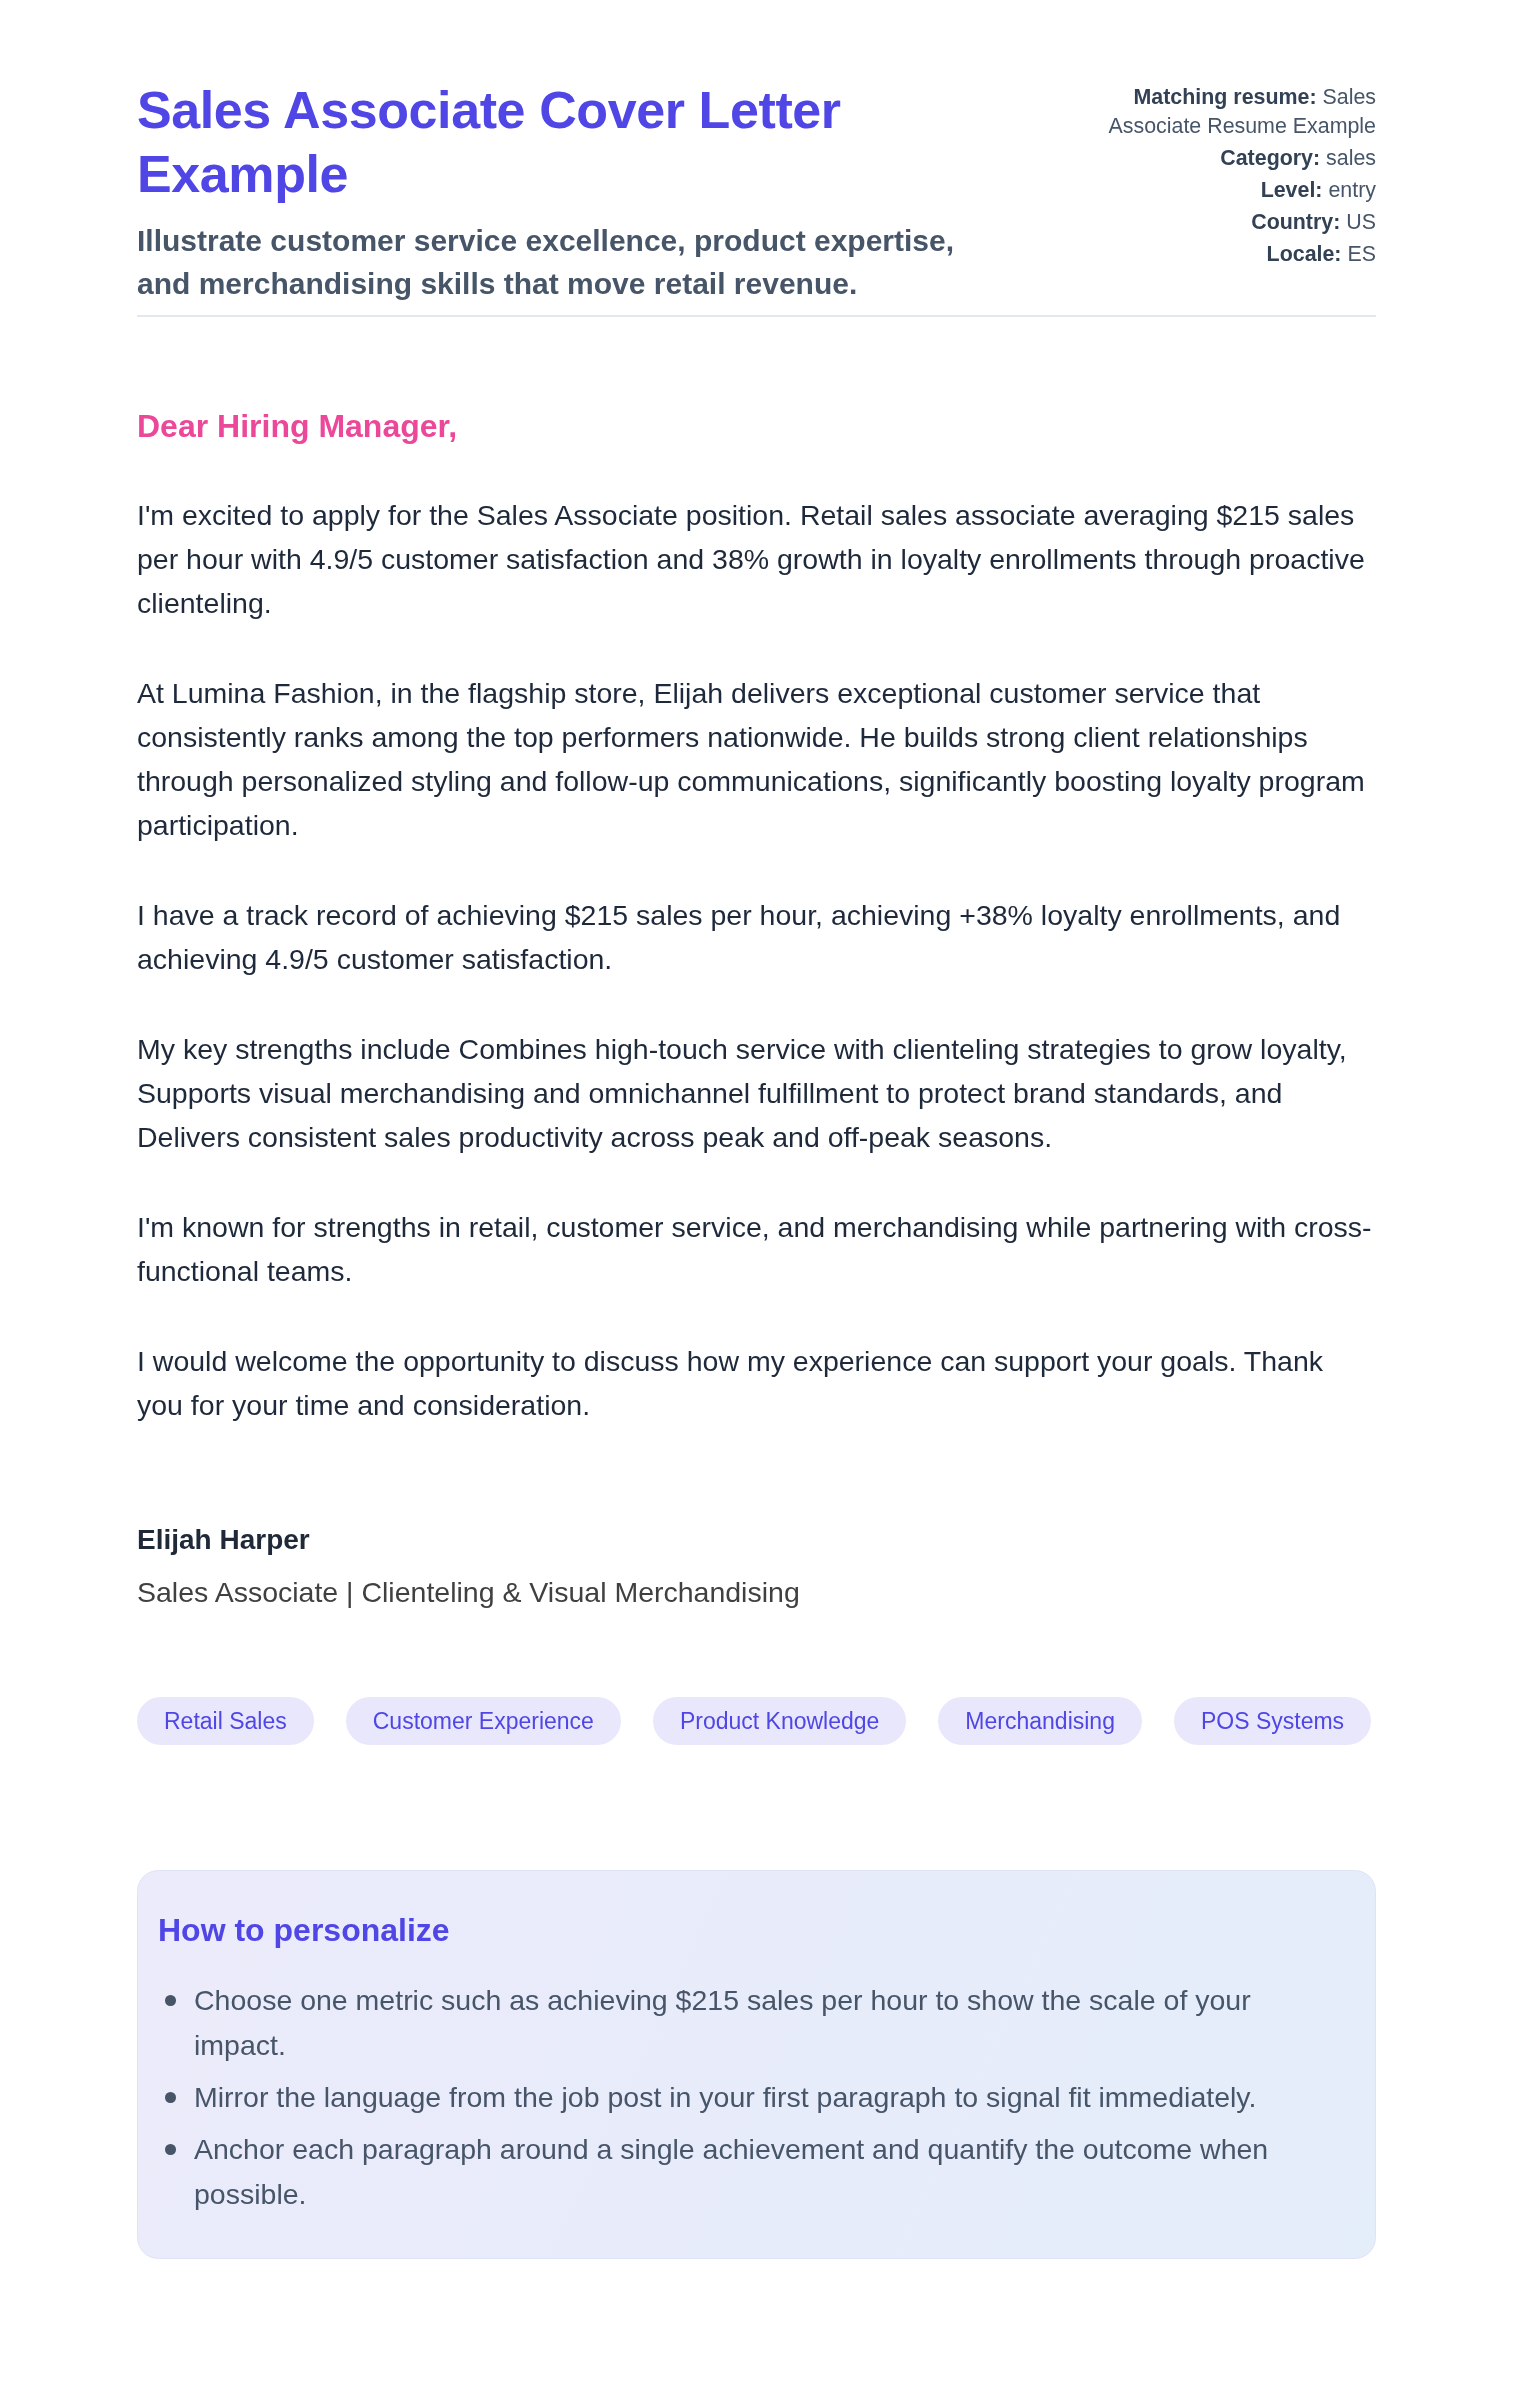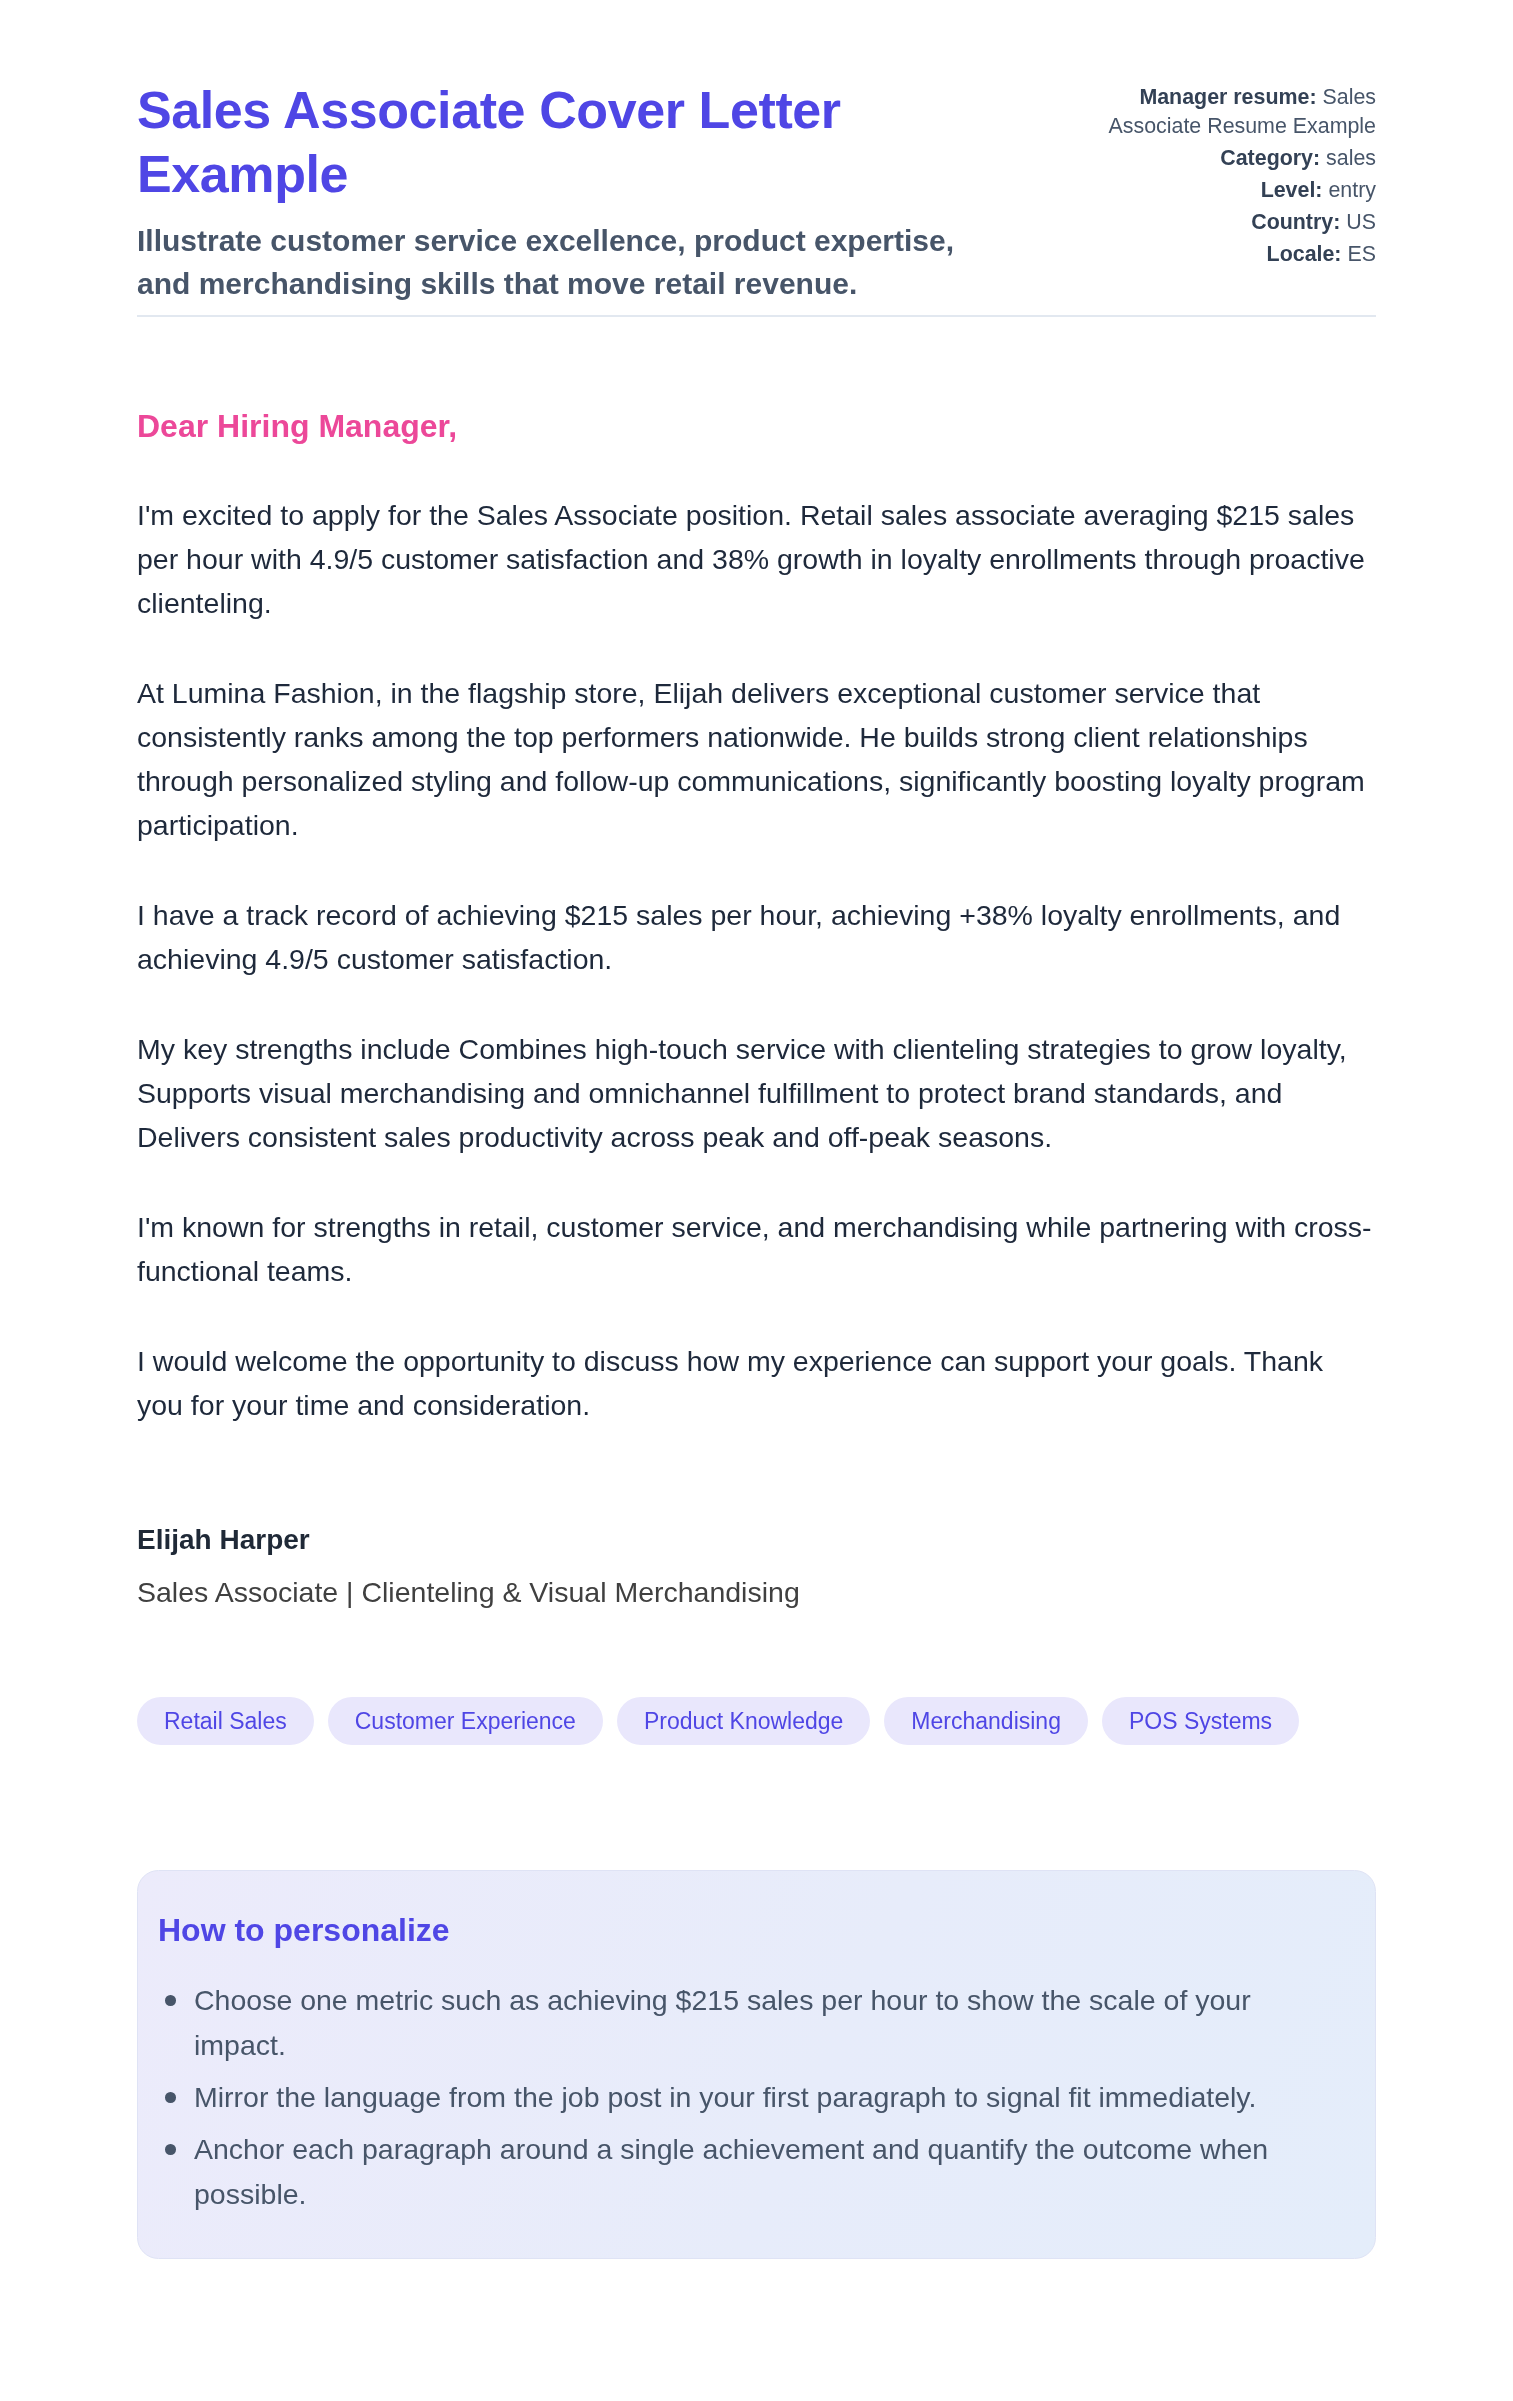--- a/index.html
+++ b/index.html
@@ -156,7 +156,7 @@
       </div>
       <div class="meta">
         <div class="meta-entry">
-          <span class="meta-label">Manager resume:</span>
+          <span class="meta-label">Matching resume:</span>
           <span>Sales Associate Resume Example</span>
         </div>
         <div class="meta-entry">

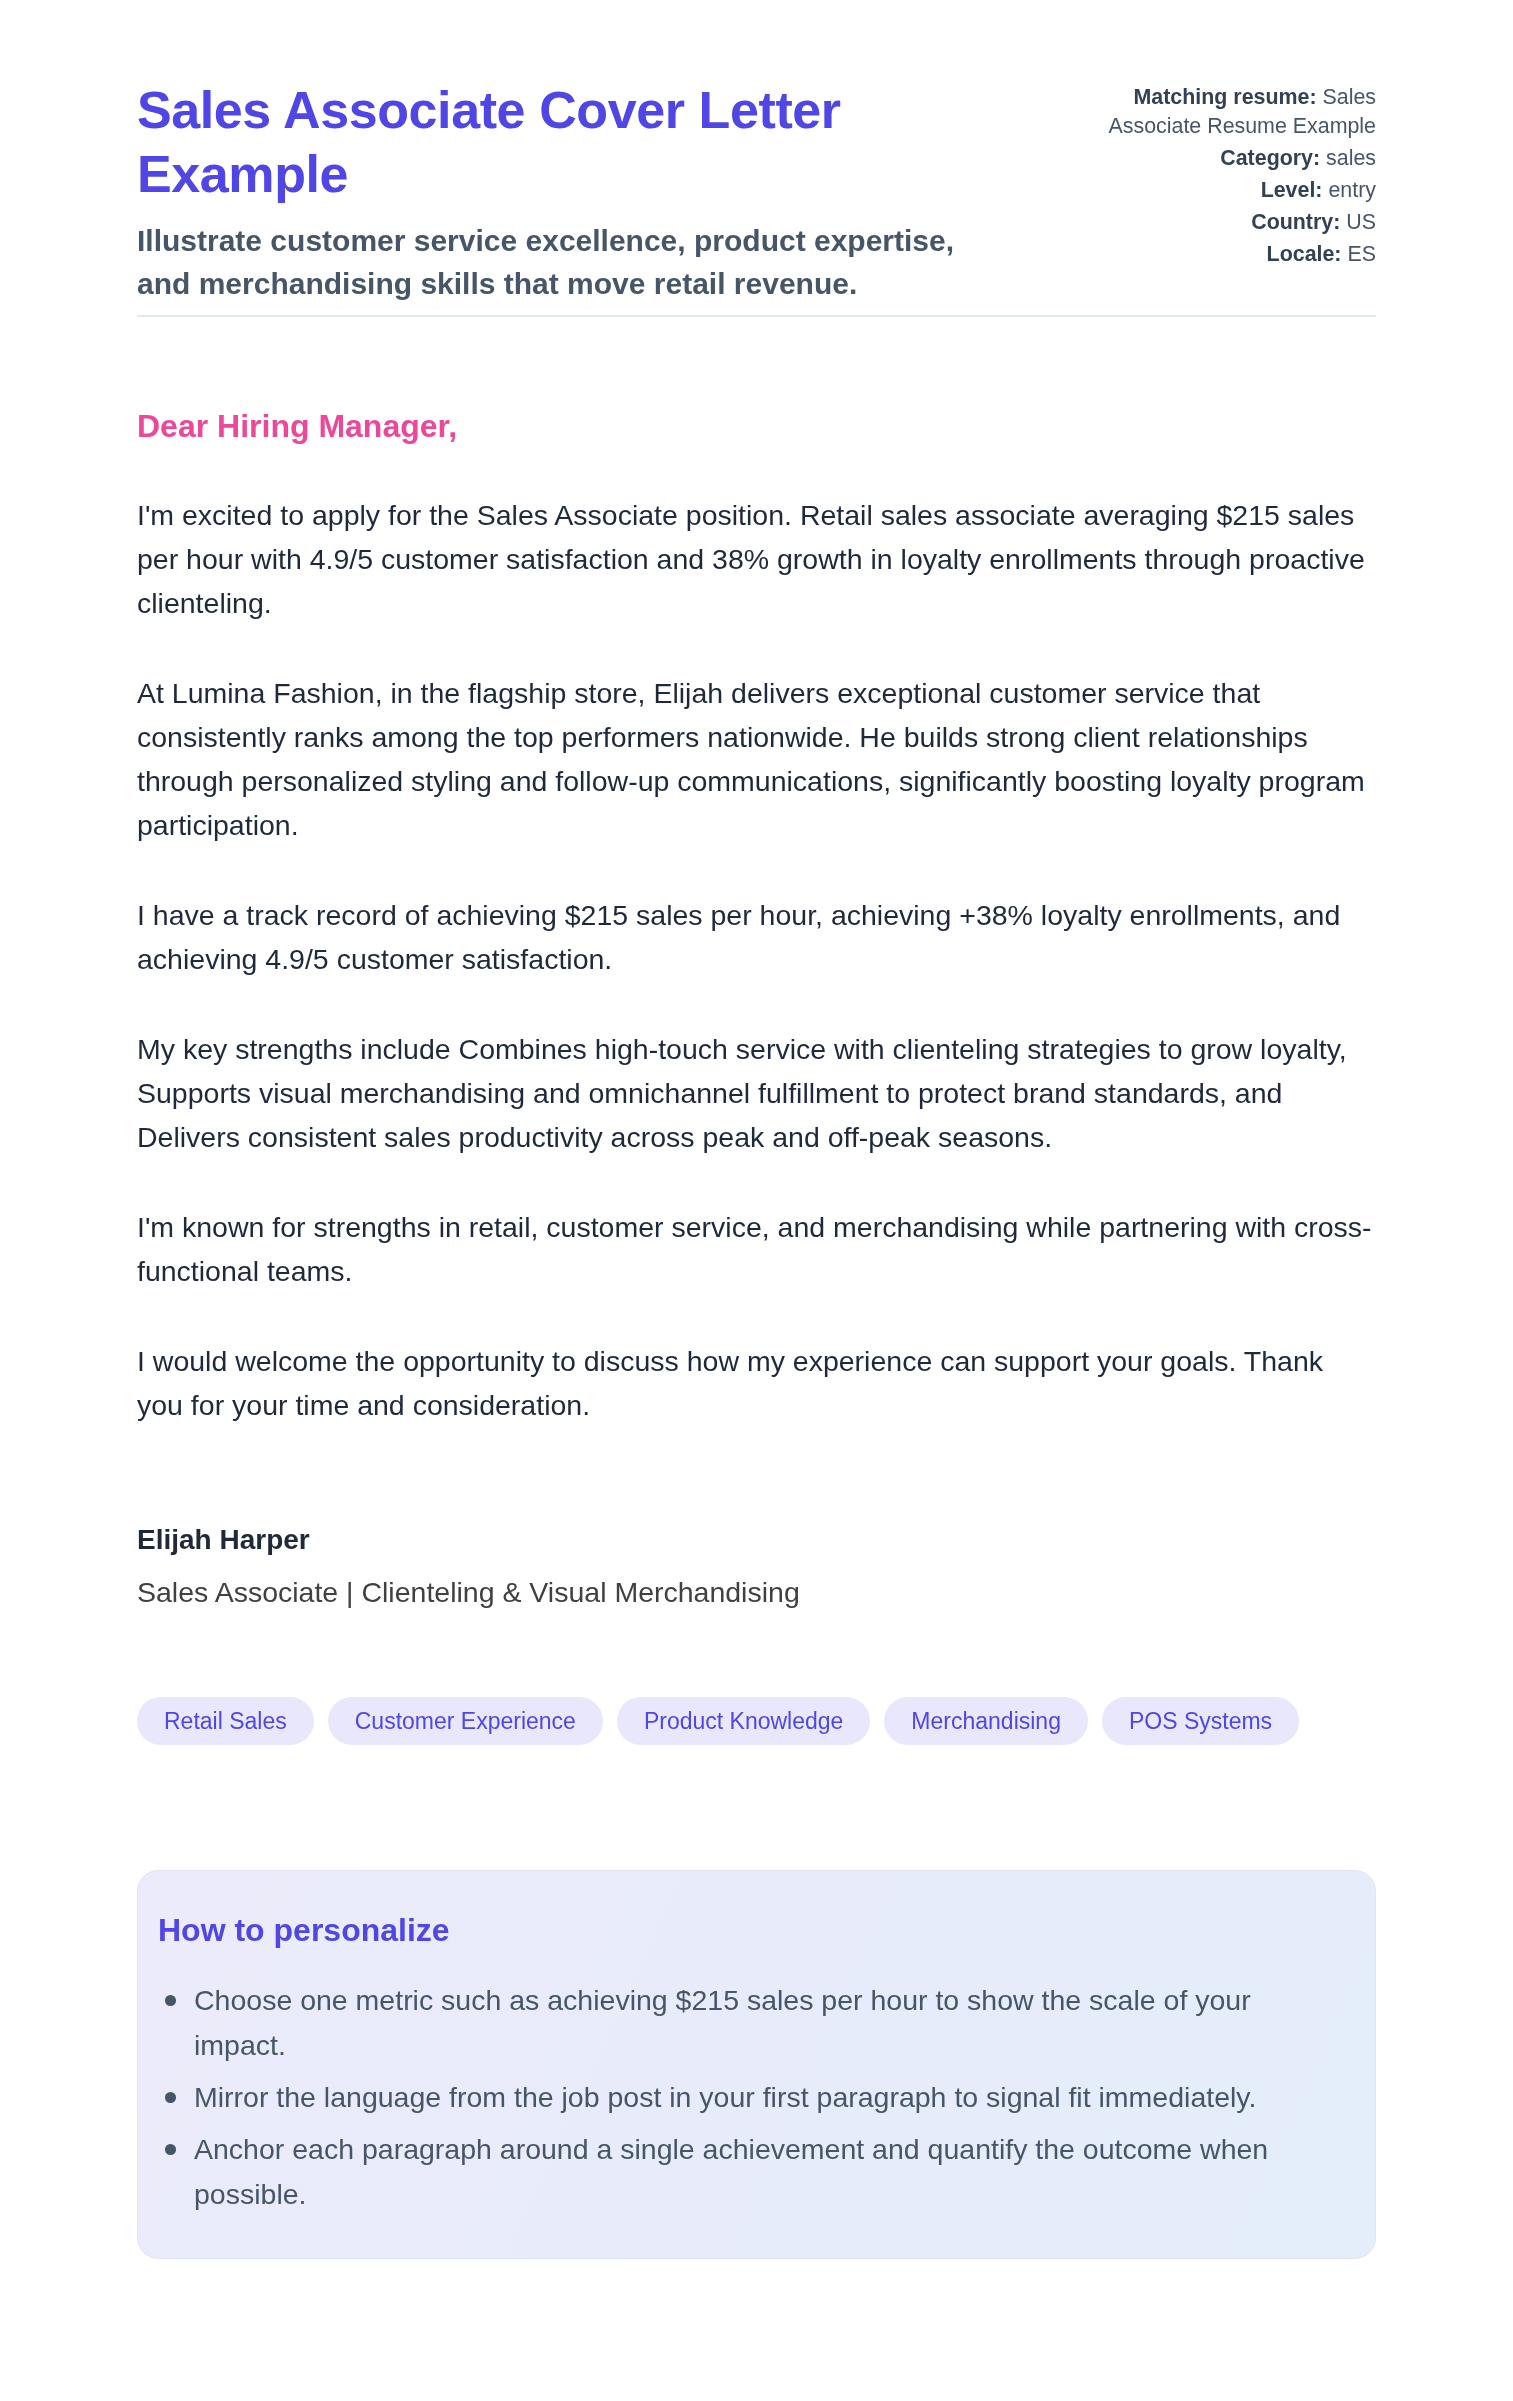--- a/index.html
+++ b/index.html
@@ -93,7 +93,7 @@
     margin-top: 85px;
     display: flex;
     flex-wrap: wrap;
-    gap: 14px;
+    gap: 32px;
   }
   .tag {
     display: inline-block;

